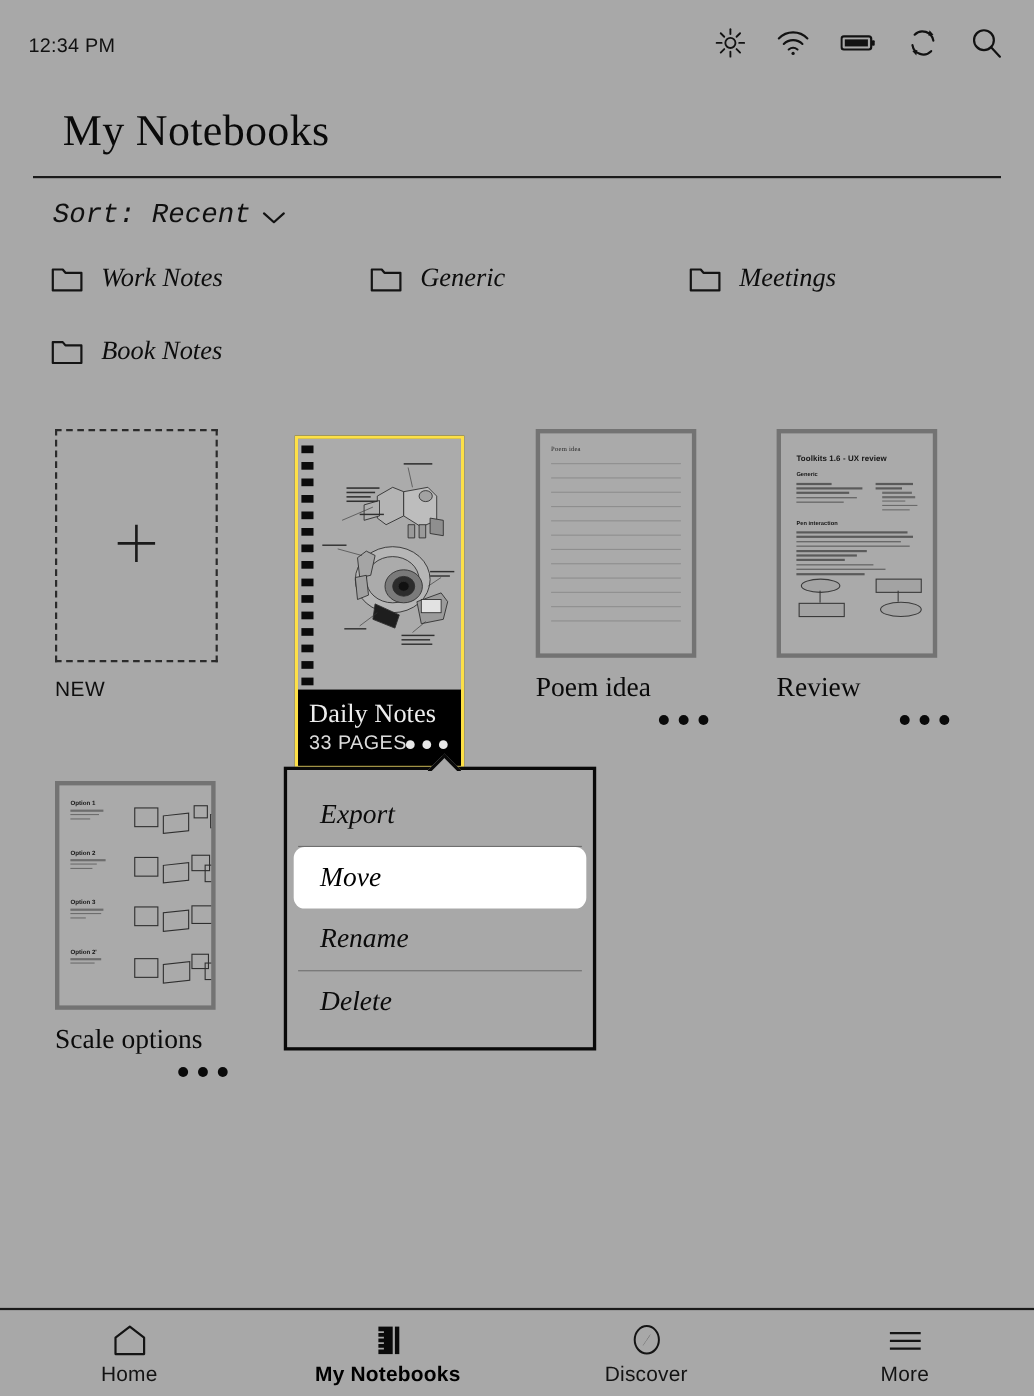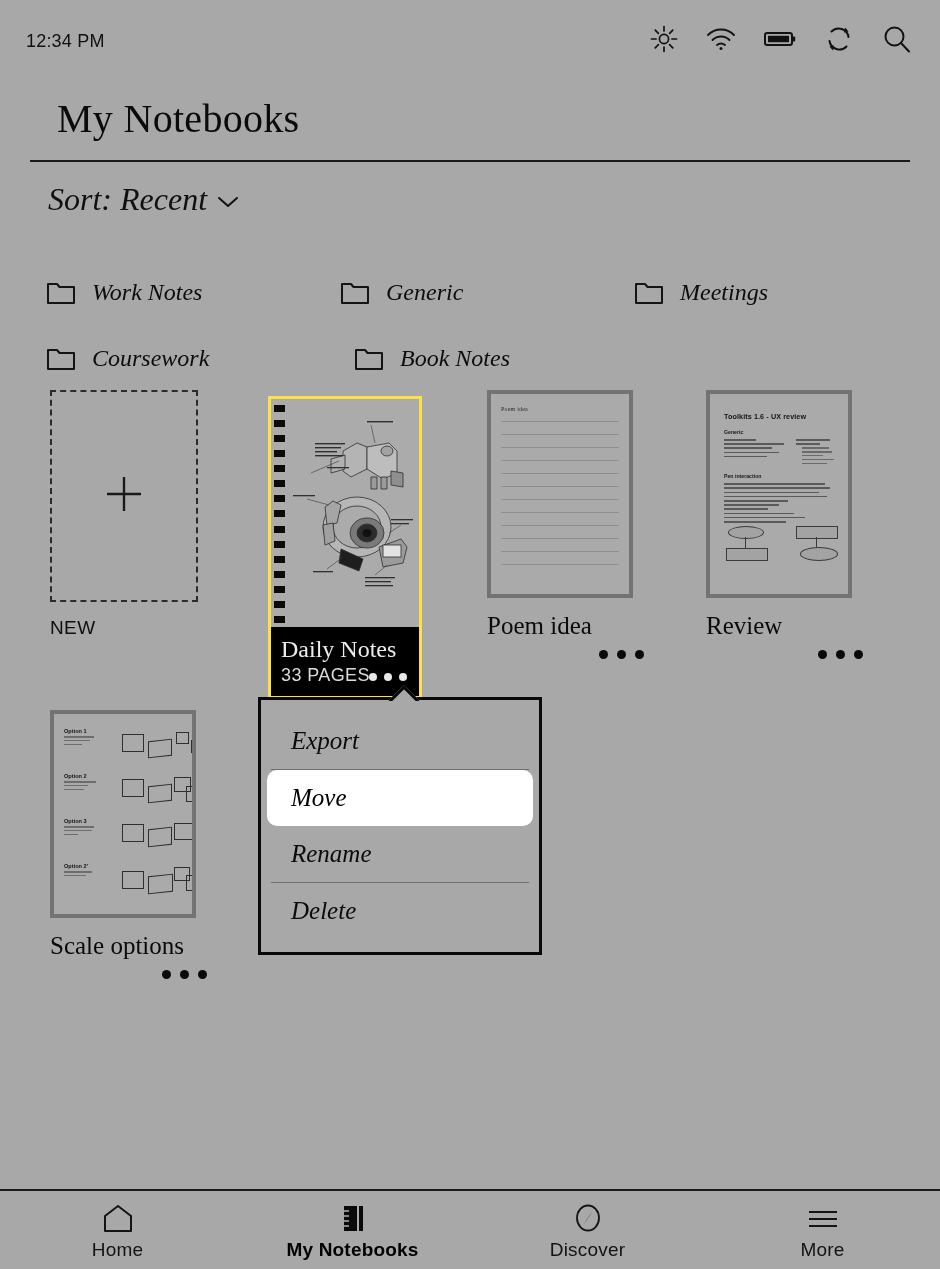--- a/index.html
+++ b/index.html
@@ -74,9 +74,9 @@
     gap: 10px;
   }
   .sort-label {
-    font-family: Liberation Serif, serif;
+    font-family: Liberation Mono, monospace;
     font-style: italic;
-    font-size: 32px;
+    font-size: 25px;
     color: #101010;
   }
   .chev { line-height: 0; display: block; margin-top: 4px; }

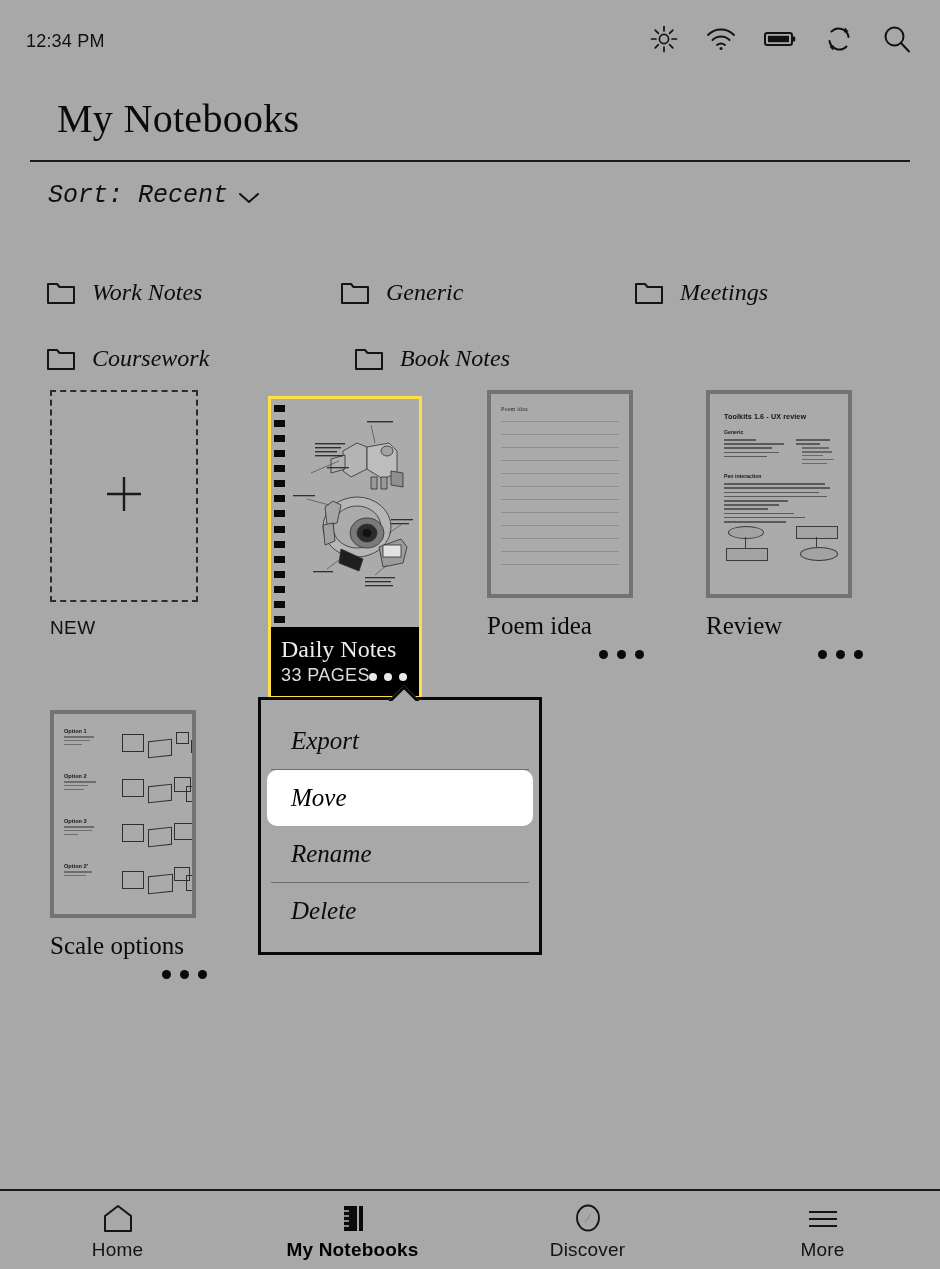--- a/index.html
+++ b/index.html
@@ -91,8 +91,7 @@
   .folder-row {
     display: flex;
     height: 66px;
-    align-items: flex-end;
-    gap: 12px;
+    align-items: flex-start;
   }
   .folder {
     display: flex;

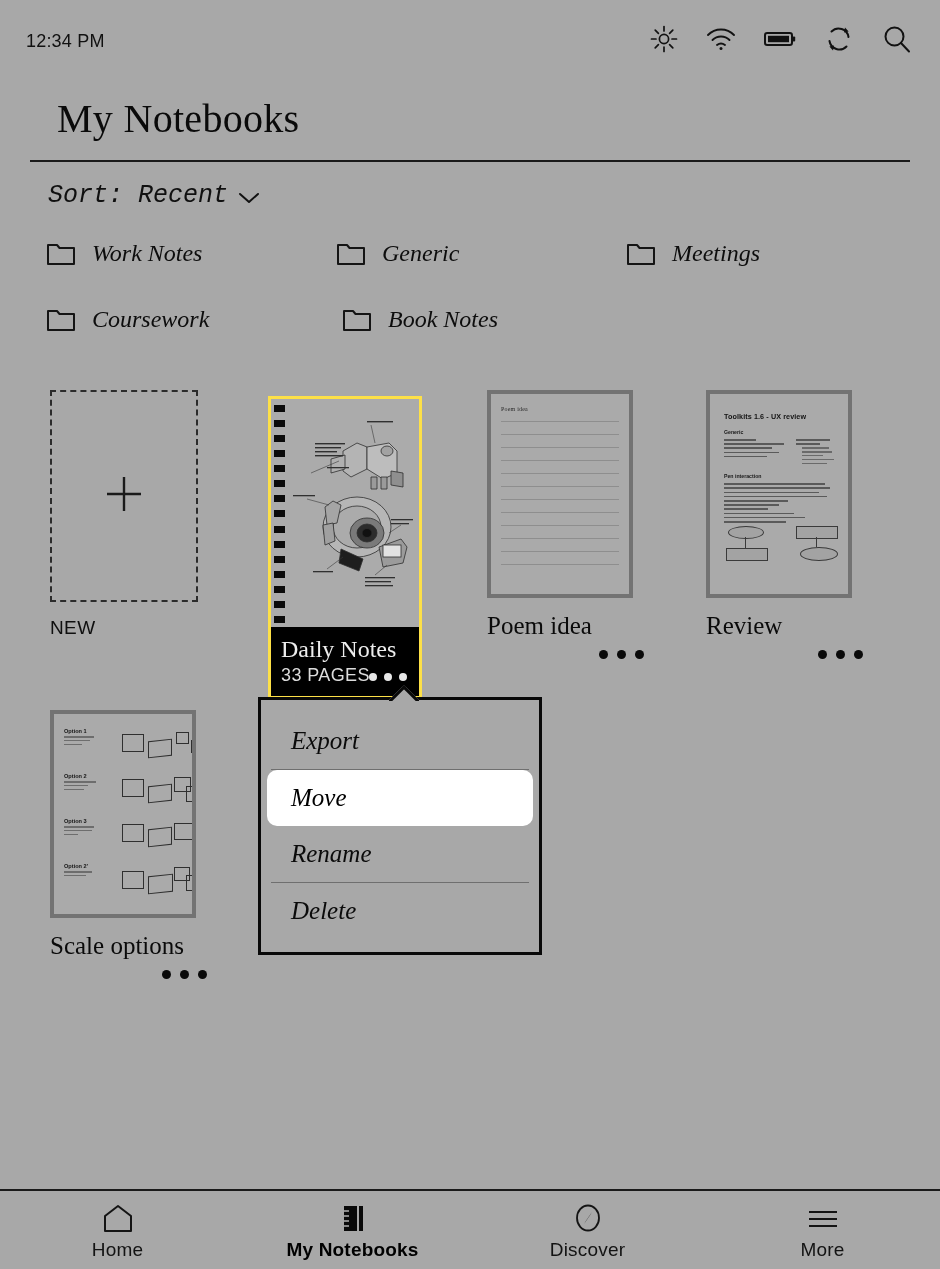--- a/index.html
+++ b/index.html
@@ -467,14 +467,6 @@
     </div>
   </div>
   <div class="folder-row">
-    <div class="folder">
-      <span class="folder-icon">
-        <svg width="30" height="26" viewBox="0 0 30 26">
-          <path d="M2 23 L2 4 L11 4 L13.5 7 L28 7 L28 23 Z" fill="none" stroke="#141414" stroke-width="2" stroke-linejoin="round"></path>
-        </svg>
-      </span>
-      <span class="folder-name">Coursework</span>
-    </div>
     <div class="folder">
       <span class="folder-icon">
         <svg width="30" height="26" viewBox="0 0 30 26">

